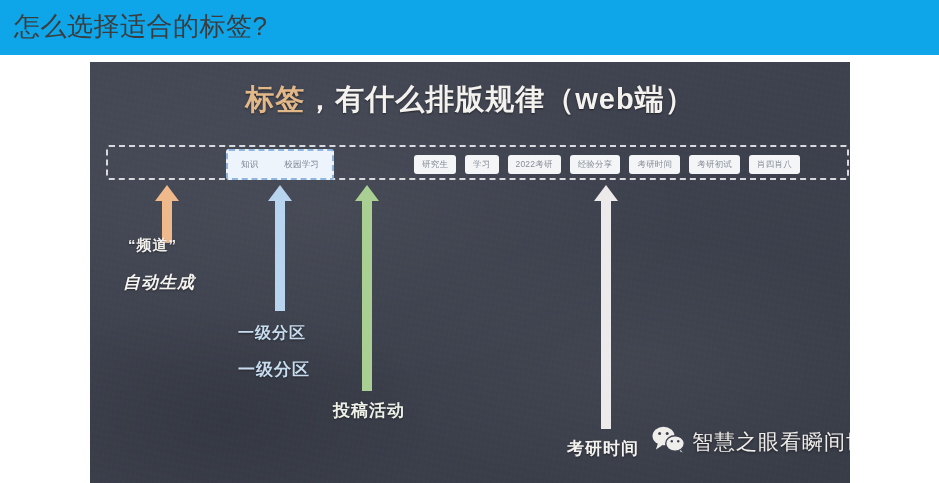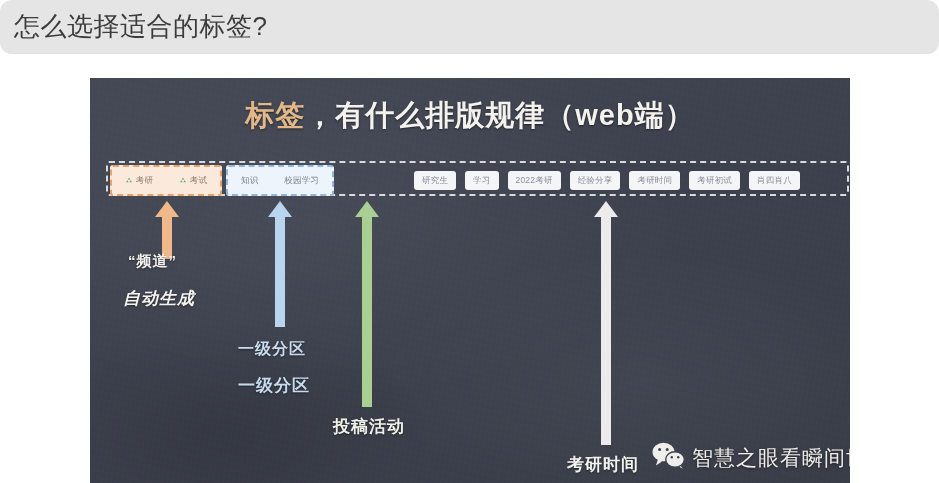--- a/index.html
+++ b/index.html
@@ -20,11 +20,10 @@
     position: absolute;
     left: 0; top: 0;
     width: 939px;
-    height: 54px;
-    background: #e5e5e5;
+    height: 68px;
+    background: #0ea5e9;
     border-bottom: 1px solid #e2e2e2;
     box-sizing: border-box;
-    border-radius: 12px;
   }
   #page-title {
     position: absolute;

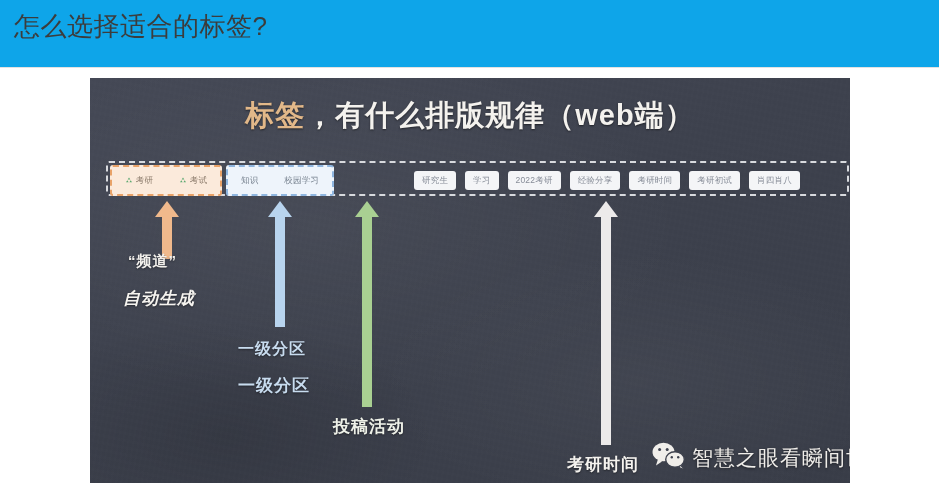--- a/index.html
+++ b/index.html
@@ -42,7 +42,6 @@
     width: 939px;
     height: 376px;
     background: #ffffff;
-    margin-top: 16px;
   }
   #blackboard {
     position: absolute;

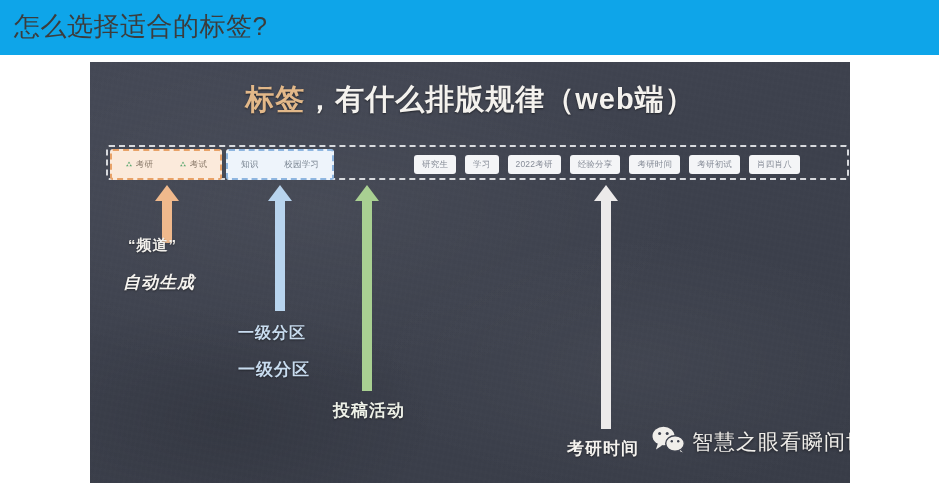--- a/index.html
+++ b/index.html
@@ -230,28 +230,6 @@
 
     <div id="tag-strip">
 
-      <div class="tag-group orange">
-        <span class="tag-chip on-orange">
-          <span class="leaf-icon">
-            <svg width="8" height="8" viewBox="0 0 8 8">
-                <polygon points="4,0.5 5.3,2.6 2.7,2.6" fill="#5aa86f"></polygon>
-                <polygon points="2.3,3.2 3.6,5.3 1,5.3" fill="#5aa86f"></polygon>
-                <polygon points="5.7,3.2 7,5.3 4.4,5.3" fill="#5aa86f"></polygon>
-              </svg>
-          </span>
-          <span>考研</span>
-        </span>
-        <span class="tag-chip on-orange">
-          <span class="leaf-icon">
-            <svg width="8" height="8" viewBox="0 0 8 8">
-                <polygon points="4,0.5 5.3,2.6 2.7,2.6" fill="#5aa86f"></polygon>
-                <polygon points="2.3,3.2 3.6,5.3 1,5.3" fill="#5aa86f"></polygon>
-                <polygon points="5.7,3.2 7,5.3 4.4,5.3" fill="#5aa86f"></polygon>
-              </svg>
-          </span>
-          <span>考试</span>
-        </span>
-      </div>
 
       <div class="tag-group blue">
         <span class="tag-chip on-blue">知识</span>

